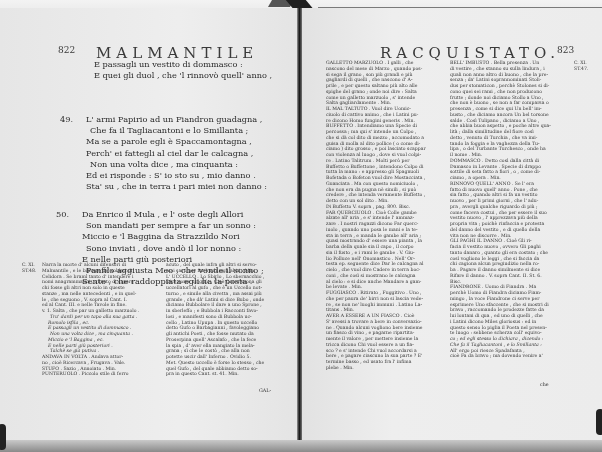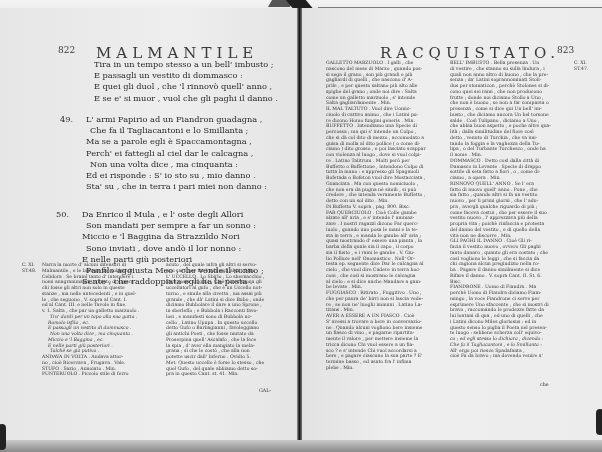--- a/index.html
+++ b/index.html
@@ -54,7 +54,6 @@
 
   <div class="verse" style="left:94px; top:59px; width:190px;">
     <div class="stanza" style="top:0;">
-      <span class="line">Tira in un tempo stesso a un bell' imbusto ;</span>
       <span class="line">E passagli un vestito di dommasco :</span>
       <span class="line">E quei gli duol , che 'l rinnovò quell' anno ,</span>
       <span class="line">E se e' si muor , vuol che gli paghi il danno .</span>

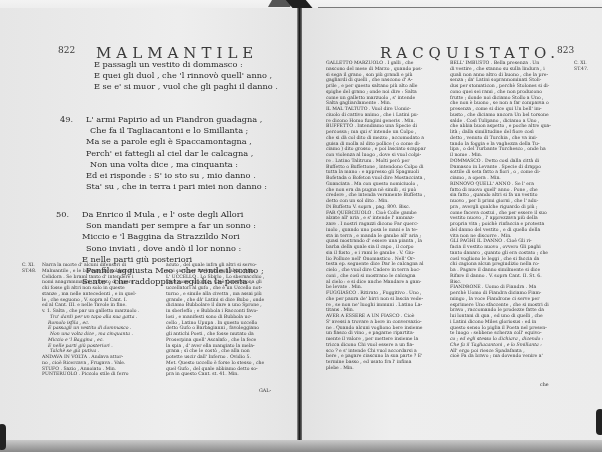--- a/index.html
+++ b/index.html
@@ -56,7 +56,6 @@
     <div class="stanza" style="top:0;">
       <span class="line">E passagli un vestito di dommasco :</span>
       <span class="line">E quei gli duol , che 'l rinnovò quell' anno ,</span>
-      <span class="line">E se e' si muor , vuol che gli paghi il danno .</span>
     </div>
     <div class="stanza" style="top:55px; left:-8px;">
       <span class="stanza-num">49.</span>

